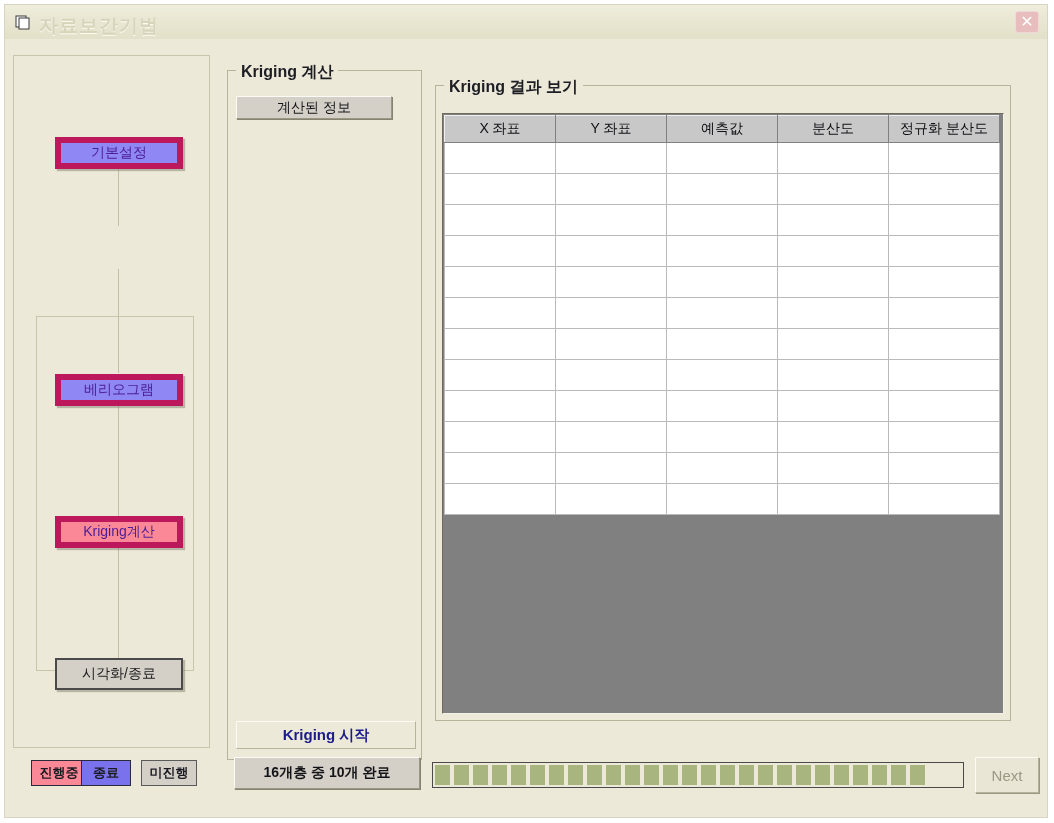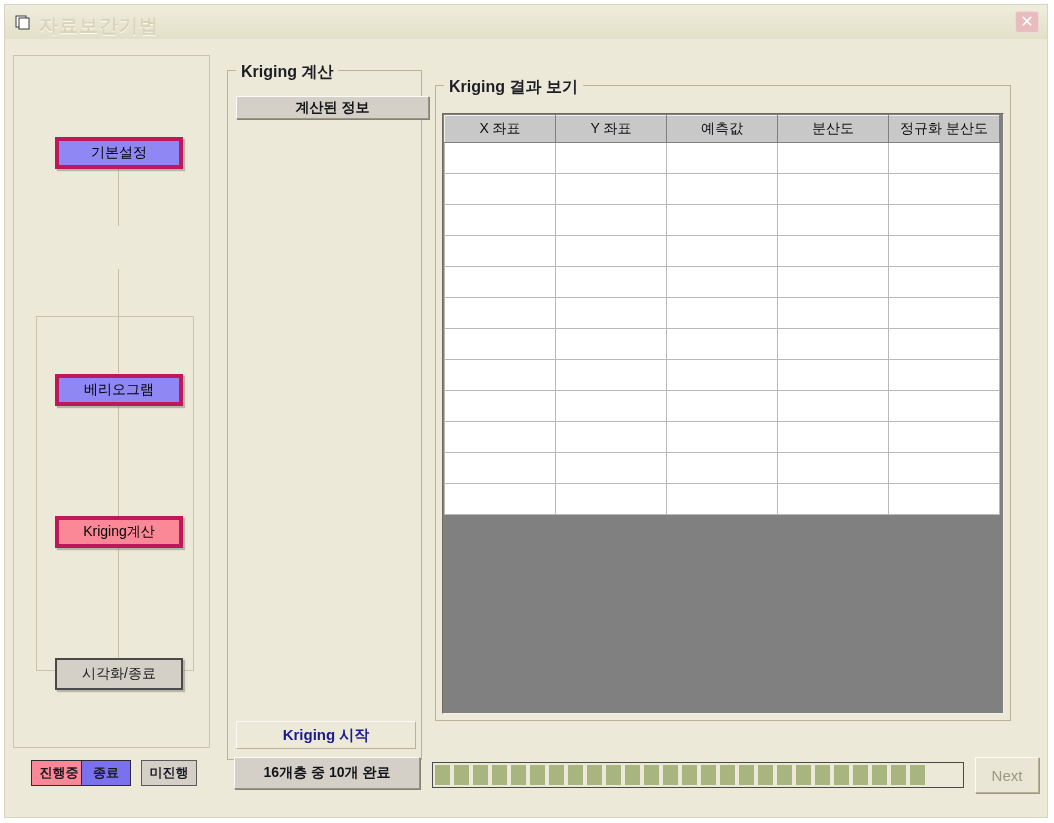--- a/index.html
+++ b/index.html
@@ -101,14 +101,14 @@
   }
   .mid-group{left:222px;top:65px;width:195px;height:690px;border-top-color:#b8b49c;}
   .calc-info-btn{
-    position:absolute;left:231px;top:91px;width:193px;height:23px;
+    position:absolute;left:231px;top:91px;width:156px;height:23px;
     background:#d4d0c8;
     border:1px solid #9b9785;
     border-top-color:#fbfaf4;border-left-color:#fbfaf4;
     box-shadow:1px 1px 0 #85826f;
     box-sizing:border-box;
     display:flex;align-items:center;justify-content:center;
-    font-size:14px;font-weight:bold;color:#141418;
+    font-size:14px;font-weight:normal;color:#141418;
   }
   .listbox{
     position:absolute;left:231px;top:121px;width:180px;height:588px;

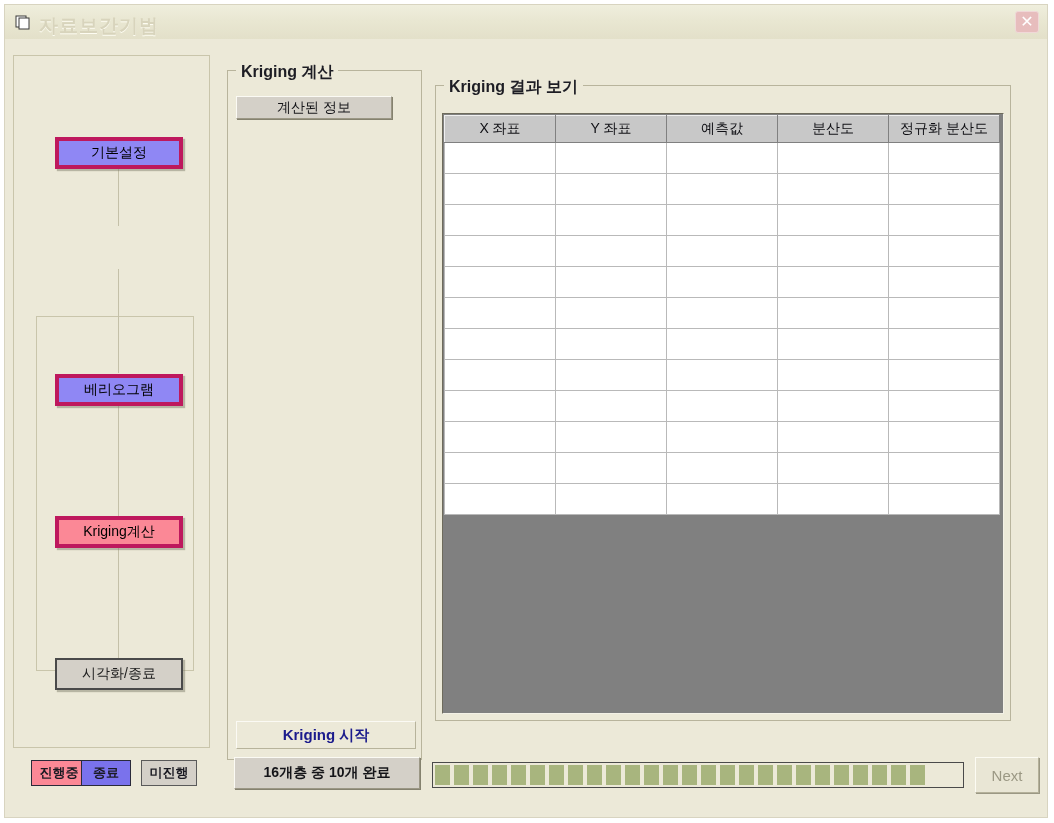--- a/index.html
+++ b/index.html
@@ -60,8 +60,8 @@
     position:absolute;left:41px;width:128px;height:32px;
     box-sizing:border-box;
     display:flex;align-items:center;justify-content:center;
-    font-size:14px;color:#000000;
-    border:4px solid #be185d;
+    font-size:14px;color:#4c1d95;
+    border:6px solid #be185d;
     box-shadow:2px 2px 1px rgba(120,118,100,.45);
     white-space:nowrap;
   }

